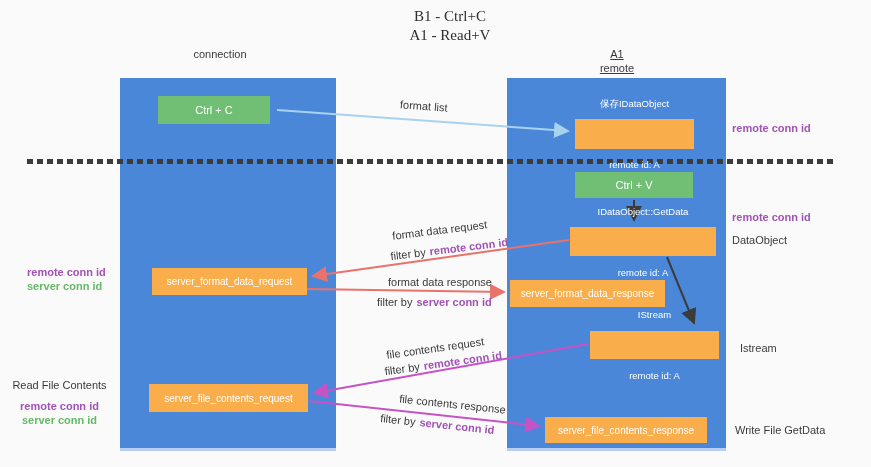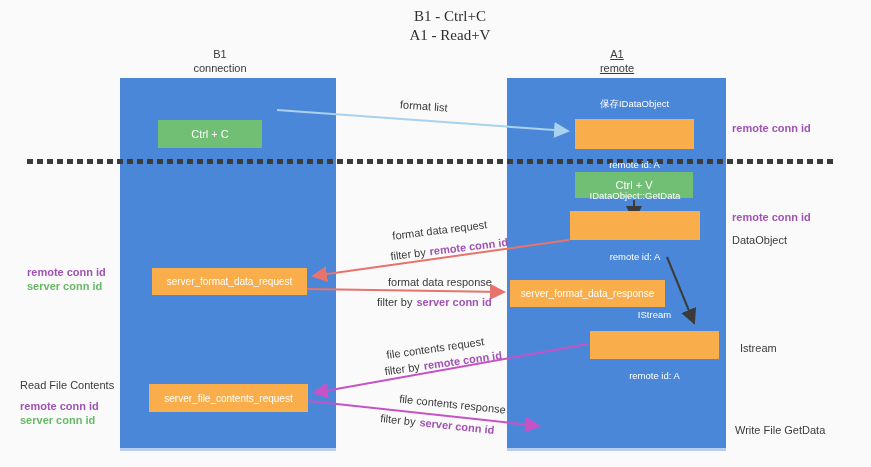--- a/index.html
+++ b/index.html
@@ -70,7 +70,6 @@
   </div>
 
   <div class="lane-header b1">
-    <div>B1</div>
     <div>connection</div>
   </div>
   <div class="lane-header a1">

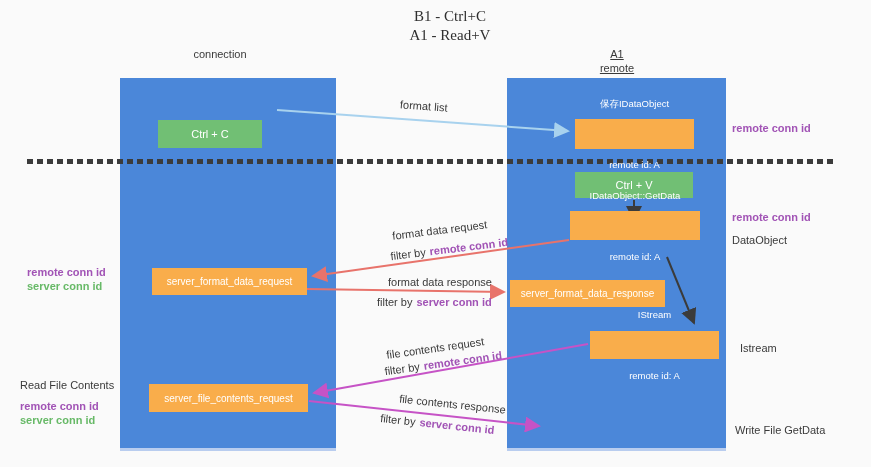--- a/index.html
+++ b/index.html
@@ -106,7 +106,7 @@
     <line x1="309" y1="401" x2="539" y2="426" stroke="#c653c6" stroke-width="2" marker-end="url(#mh-magenta)"></line>
   </svg>
 
-  <div class="node green" style="left:158px;top:96px;width:104px;height:28px;margin-top:24px;">
+  <div class="node green" style="left:158px;top:96px;width:112px;height:28px;">
     <span>Ctrl + C</span>
   </div>
 

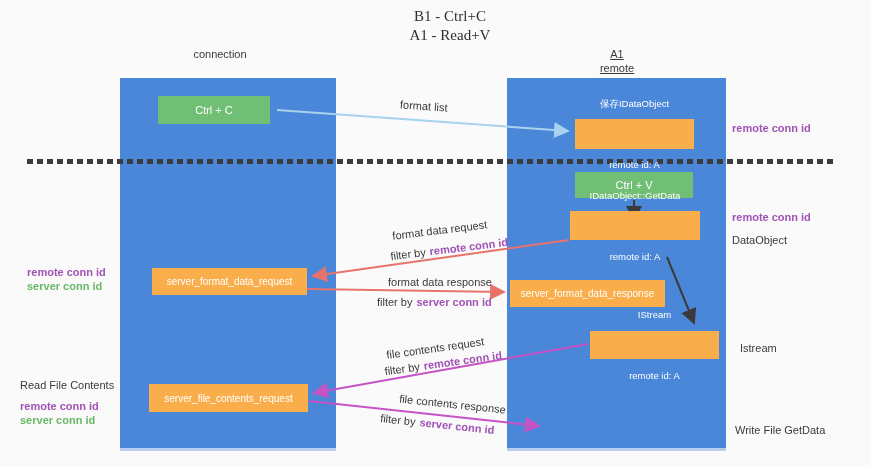--- a/index.html
+++ b/index.html
@@ -119,7 +119,7 @@
     <span>Ctrl + V</span>
   </div>
 
-  <div class="node orange two-line" style="left:570px;top:211px;width:130px;height:29px;">
+  <div class="node orange two-line" style="left:570px;top:227px;width:146px;height:29px;">
     <span>IDataObject::GetData</span>
     <span>remote id: A</span>
   </div>

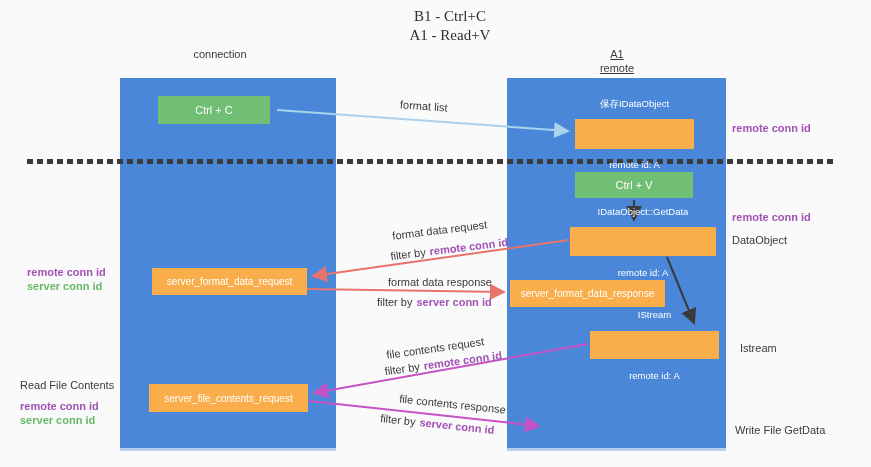--- a/index.html
+++ b/index.html
@@ -56,7 +56,7 @@
   .side-label.bold-purple{color:#a153b5;font-weight:bold;}
   .side-label.bold-green{color:#67b967;font-weight:bold;}
   .left-block{
-    position:absolute;text-align:left;width:95px;left:20px;white-space:nowrap;
+    position:absolute;text-align:center;width:95px;left:12px;white-space:nowrap;
   }
 </style>
 </head>

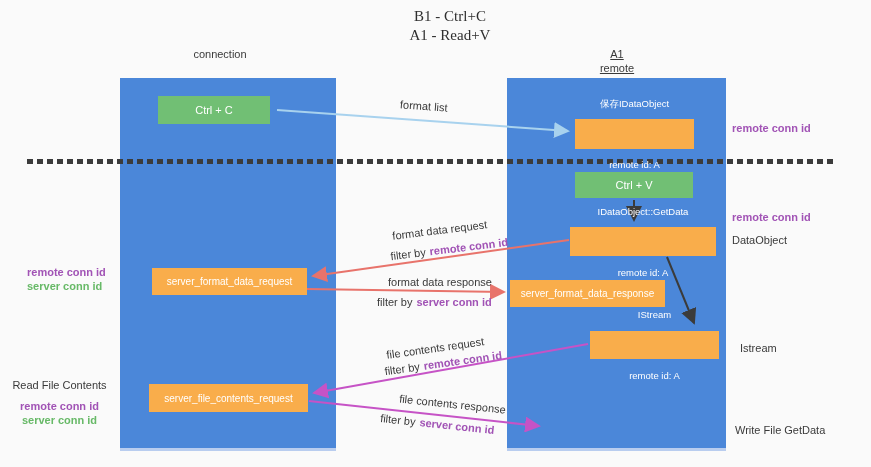--- a/index.html
+++ b/index.html
@@ -141,6 +141,9 @@
     <span>server_file_contents_request</span>
   </div>
 
+  <div class="node orange one-line" style="left:545px;top:417px;width:162px;height:26px;">
+    <span>server_file_contents_response</span>
+  </div>
 
   <div class="flow-label" style="left:400px;top:100px;transform:rotate(4deg);">format list</div>
 

